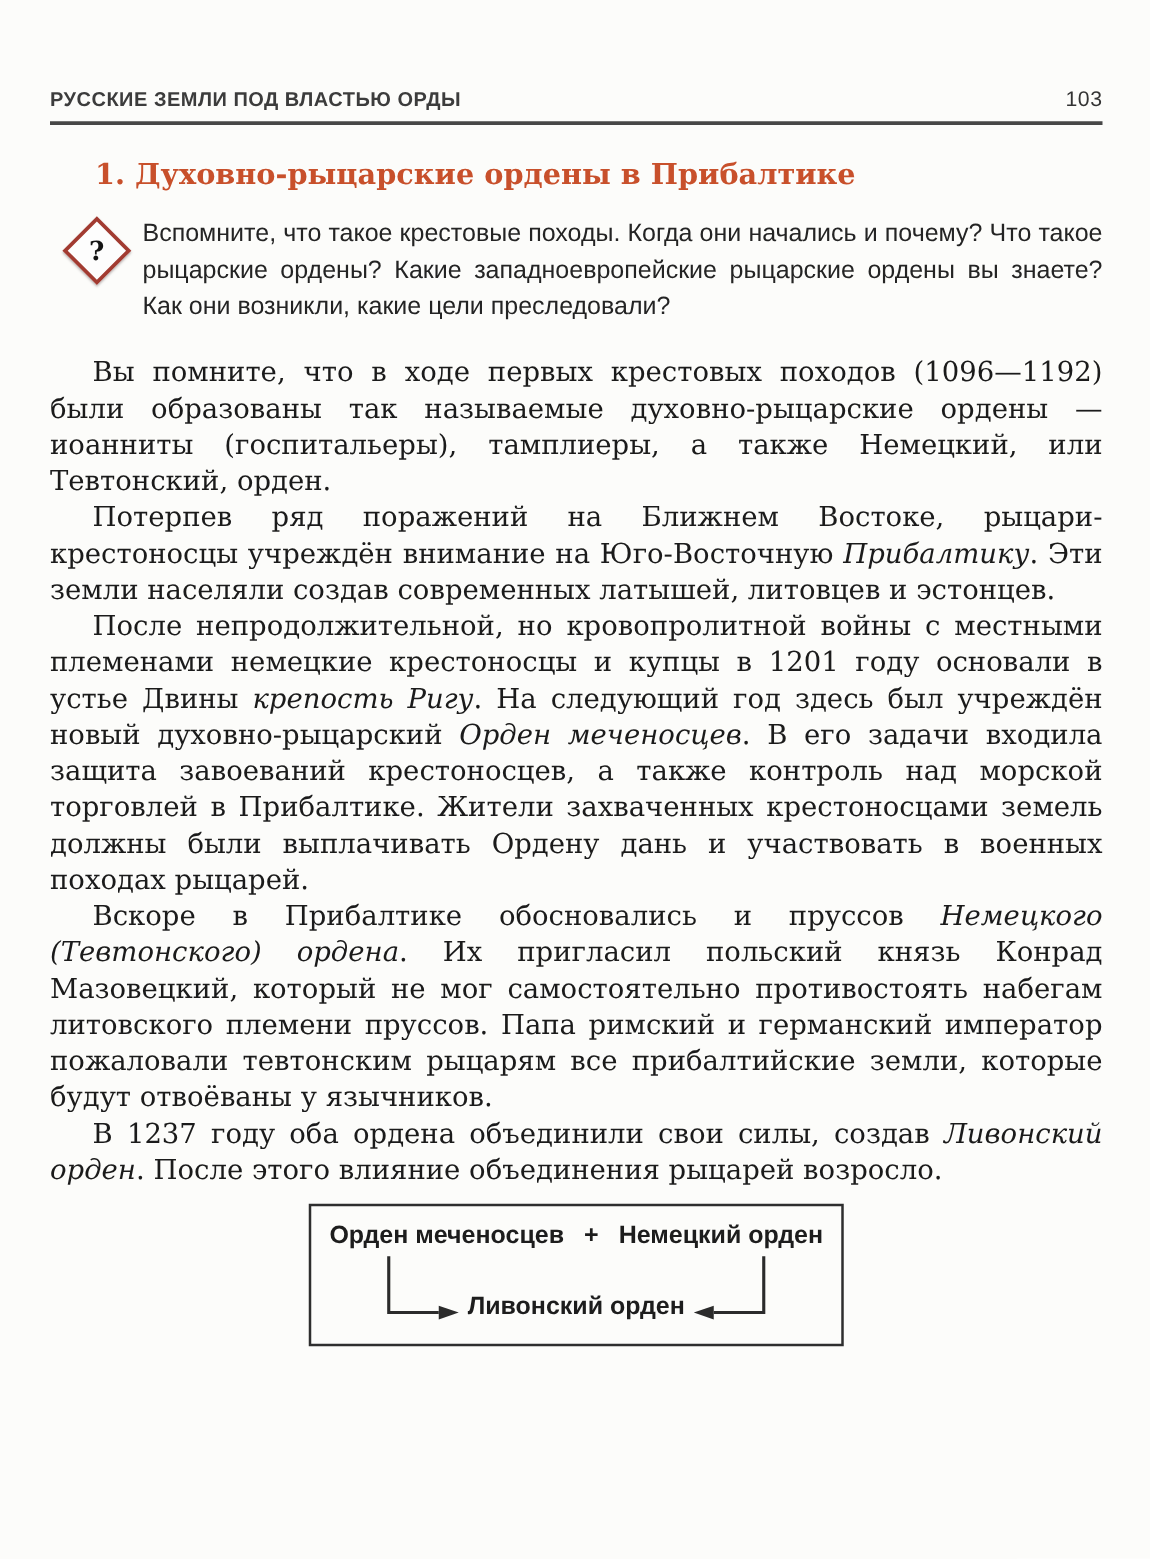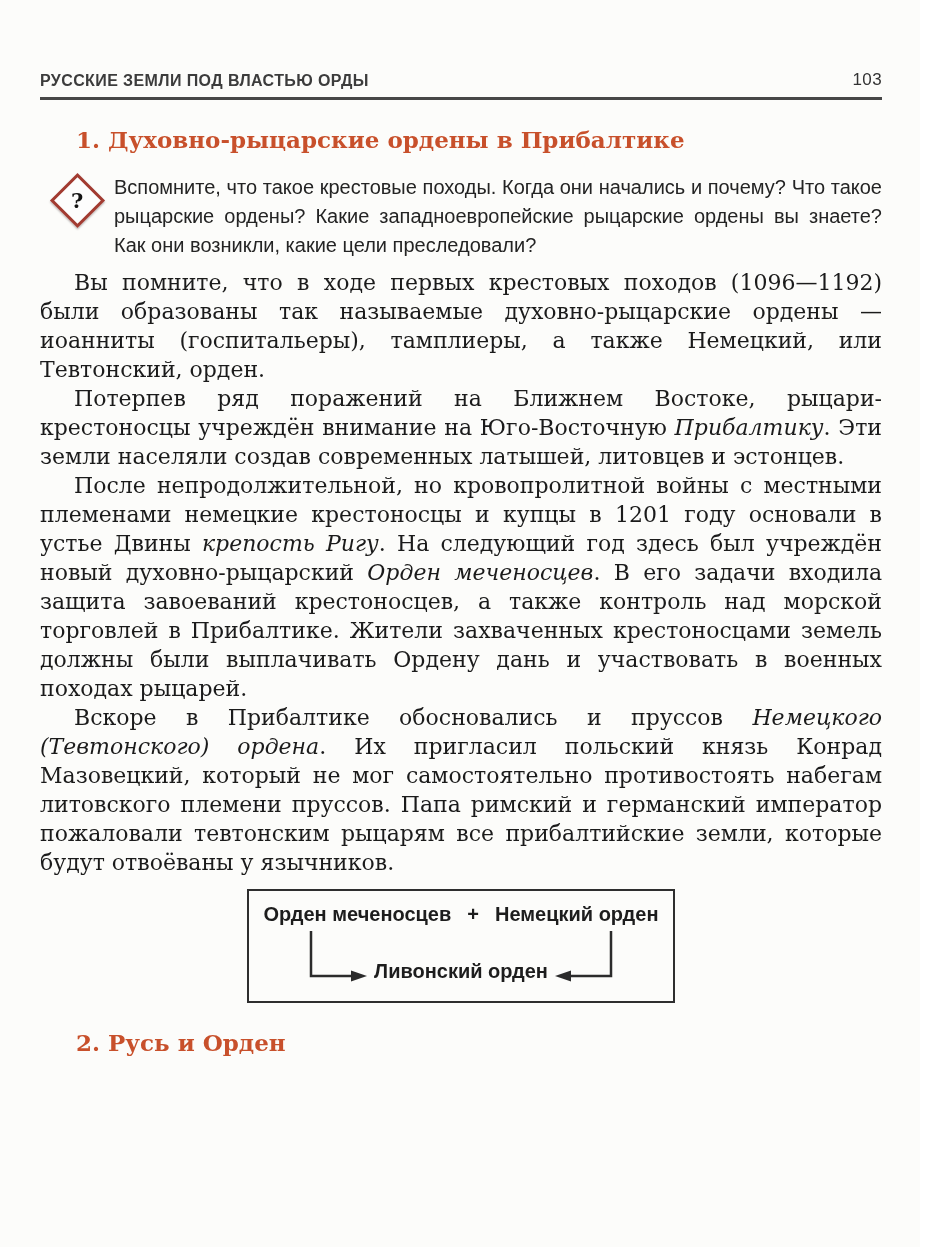--- a/index.html
+++ b/index.html
@@ -57,7 +57,7 @@
   }
 
   
-  .body-text { margin-top:8px; font-size:22px; line-height:29px; text-align:justify; }
+  .body-text { margin-top:24px; font-size:22px; line-height:29px; text-align:justify; }
   .body-text p { margin:0; text-indent:34px; }
   .body-text em { font-style:italic; }
 

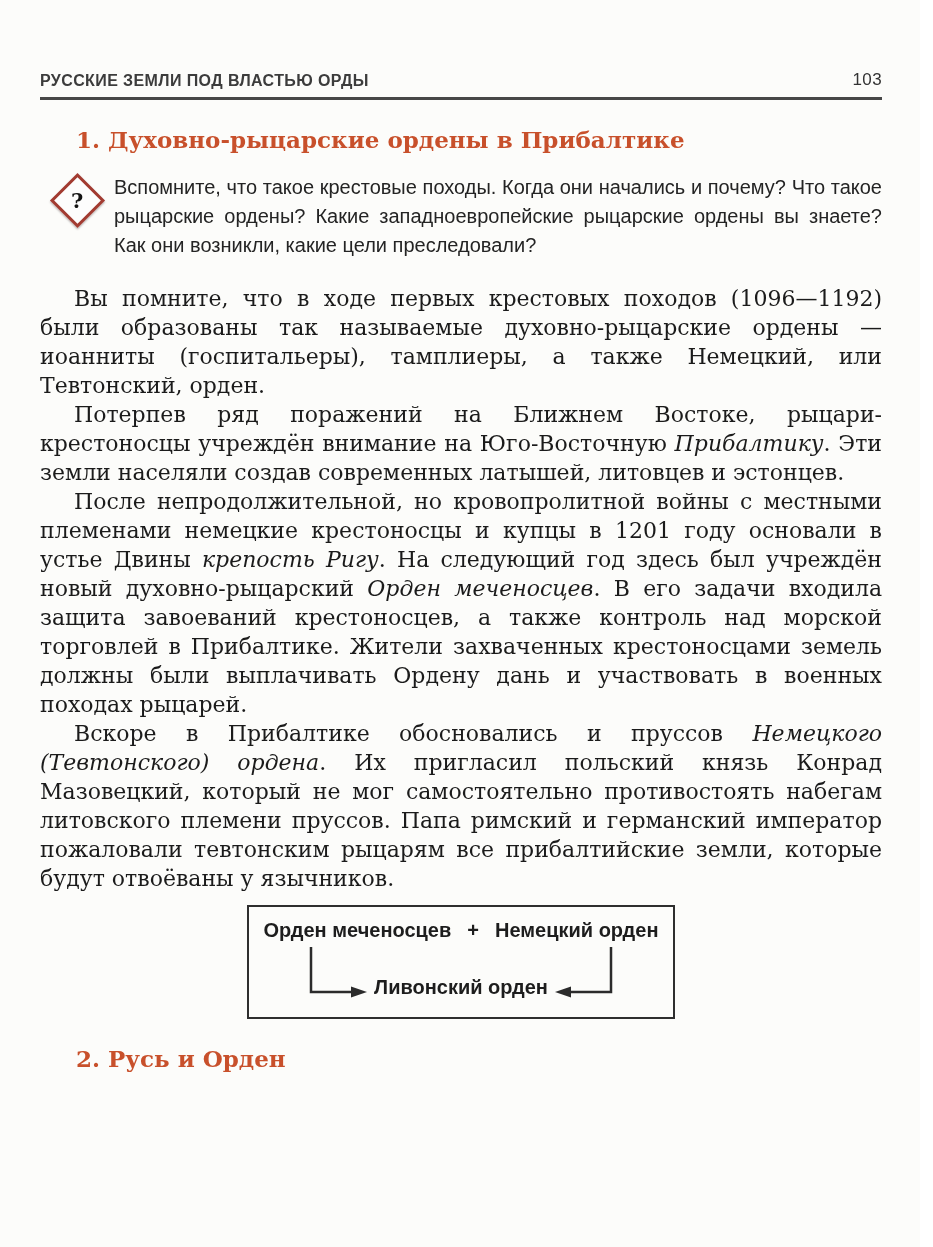--- a/index.html
+++ b/index.html
@@ -111,6 +111,7 @@
       <p><span>Потерпев ряд поражений на Ближнем Востоке, рыцари-крестоносцы учреждён внимание на Юго-Восточную </span><em>Прибалтику</em><span>. Эти земли населяли создав современных латышей, литовцев и эстонцев.</span></p>
       <p><span>После непродолжительной, но кровопролитной войны с местными племенами немецкие крестоносцы и купцы в 1201 году основали в устье Двины </span><em>крепость Ригу</em><span>. На следующий год здесь был учреждён новый духовно-рыцарский </span><em>Орден меченосцев</em><span>. В его задачи входила защита завоеваний крестоносцев, а также контроль над морской торговлей в Прибалтике. Жители захваченных крестоносцами земель должны были выплачивать Ордену дань и участвовать в военных походах рыцарей.</span></p>
       <p><span>Вскоре в Прибалтике обосновались и пруссов </span><em>Немецкого (Тевтонского) ордена</em><span>. Их пригласил польский князь Конрад Мазовецкий, который не мог самостоятельно противостоять набегам литовского племени пруссов. Папа римский и германский император пожаловали тевтонским рыцарям все прибалтийские земли, которые будут отвоёваны у язычников.</span></p>
+      <p><span>В 1237 году оба ордена объединили свои силы, создав </span><em>Ливонский орден</em><span>. После этого влияние объединения рыцарей возросло.</span></p>
     </div>
 
   <div class="diagram">

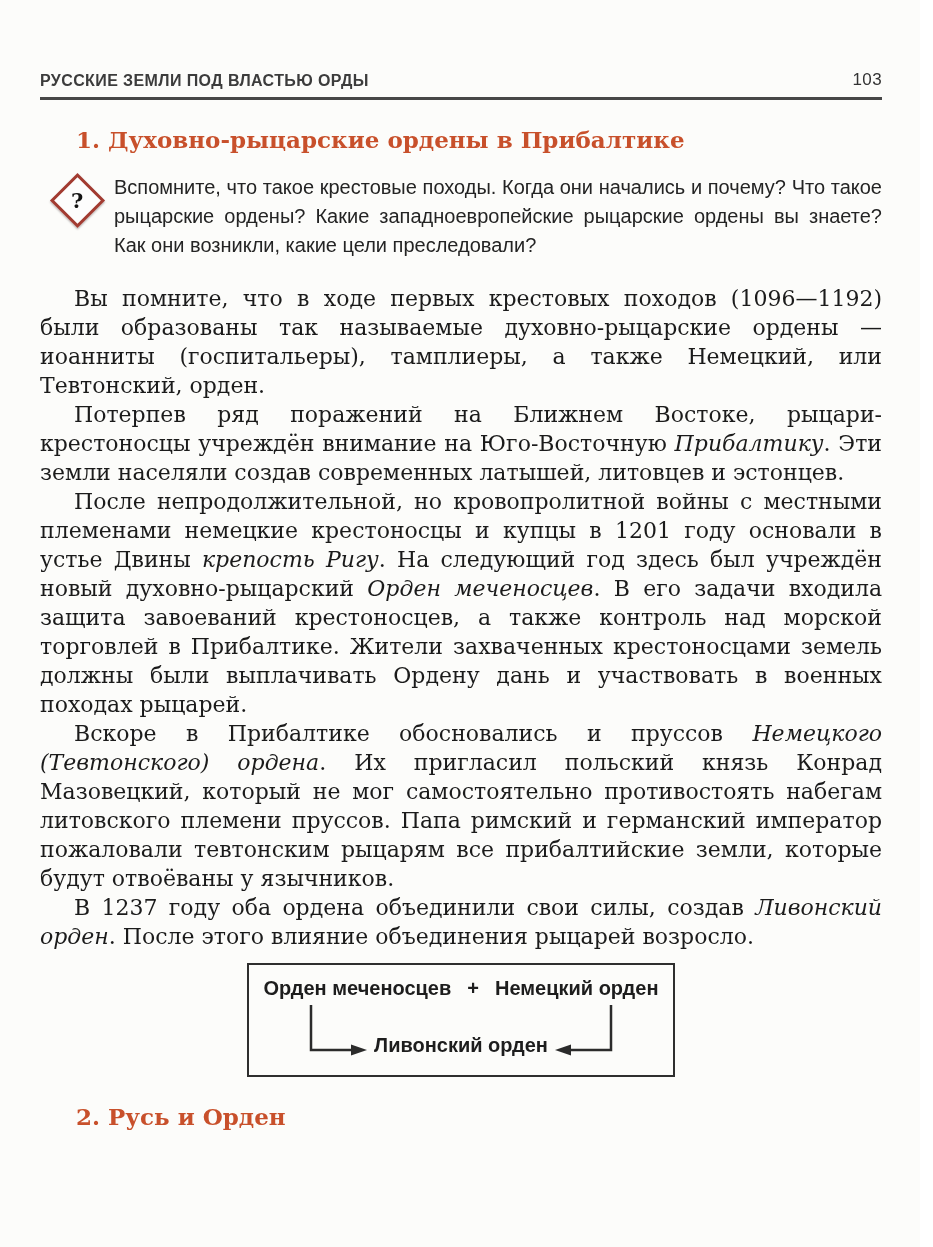--- a/index.html
+++ b/index.html
@@ -129,7 +129,6 @@
     <div class="diagram-bottom">Ливонский орден</div>
   </div>
 
-  <div class="section-heading">2. Русь и Орден</div>
 
 
 </div>

